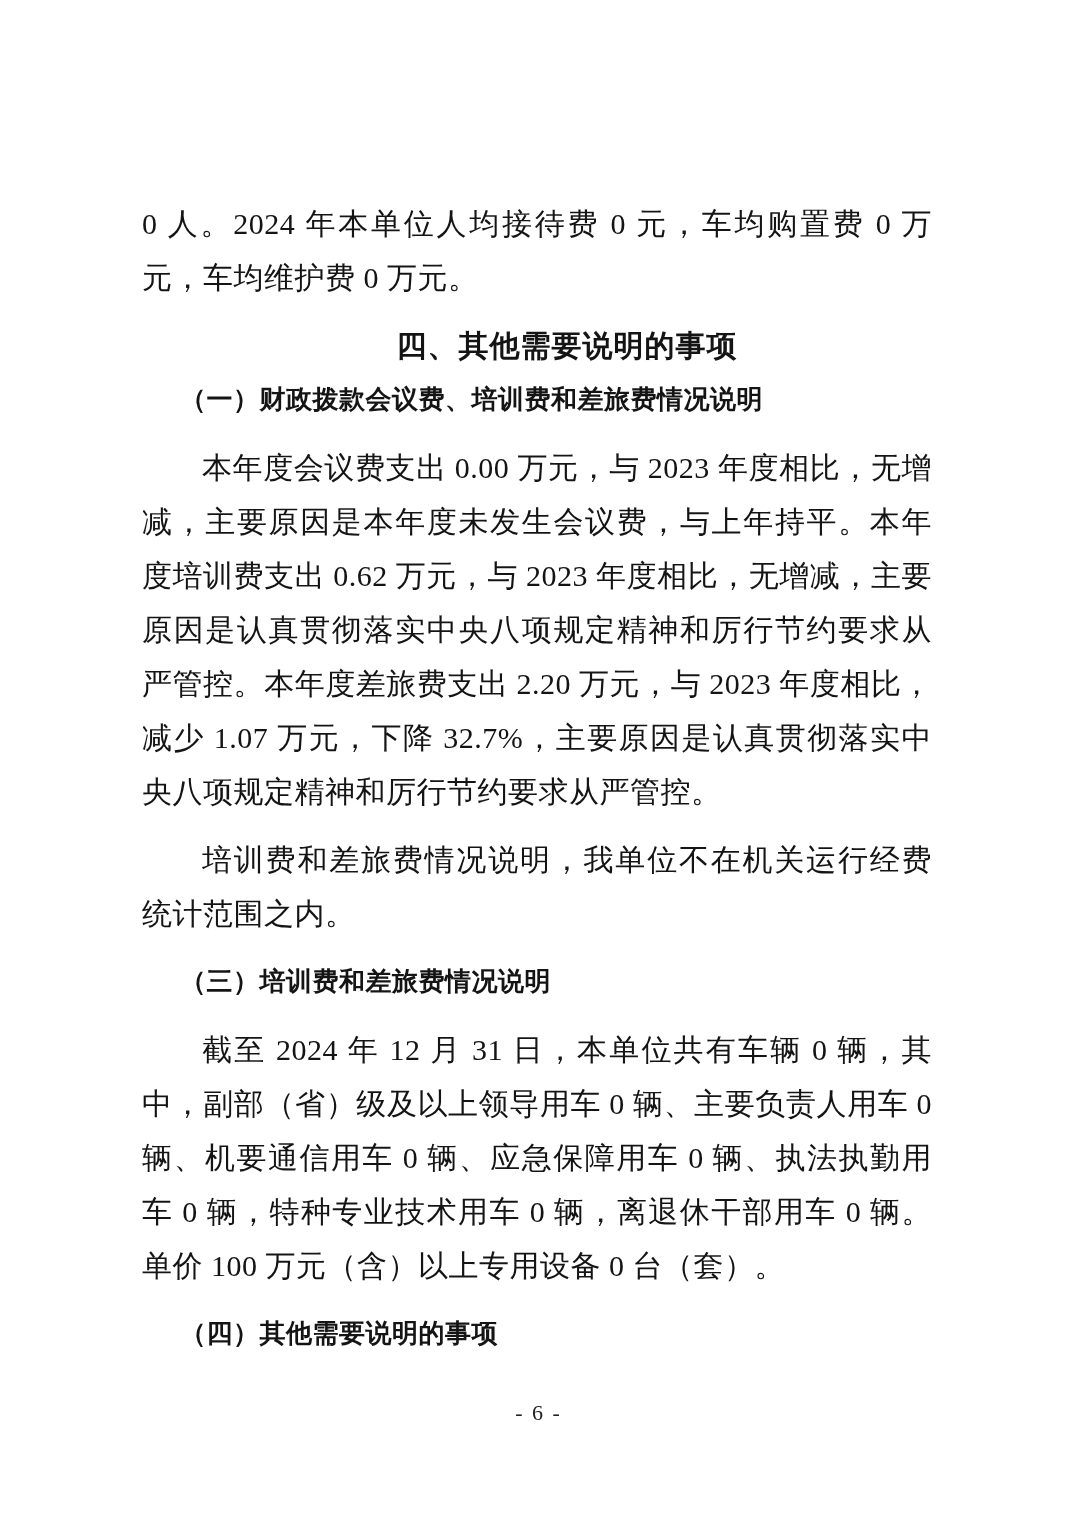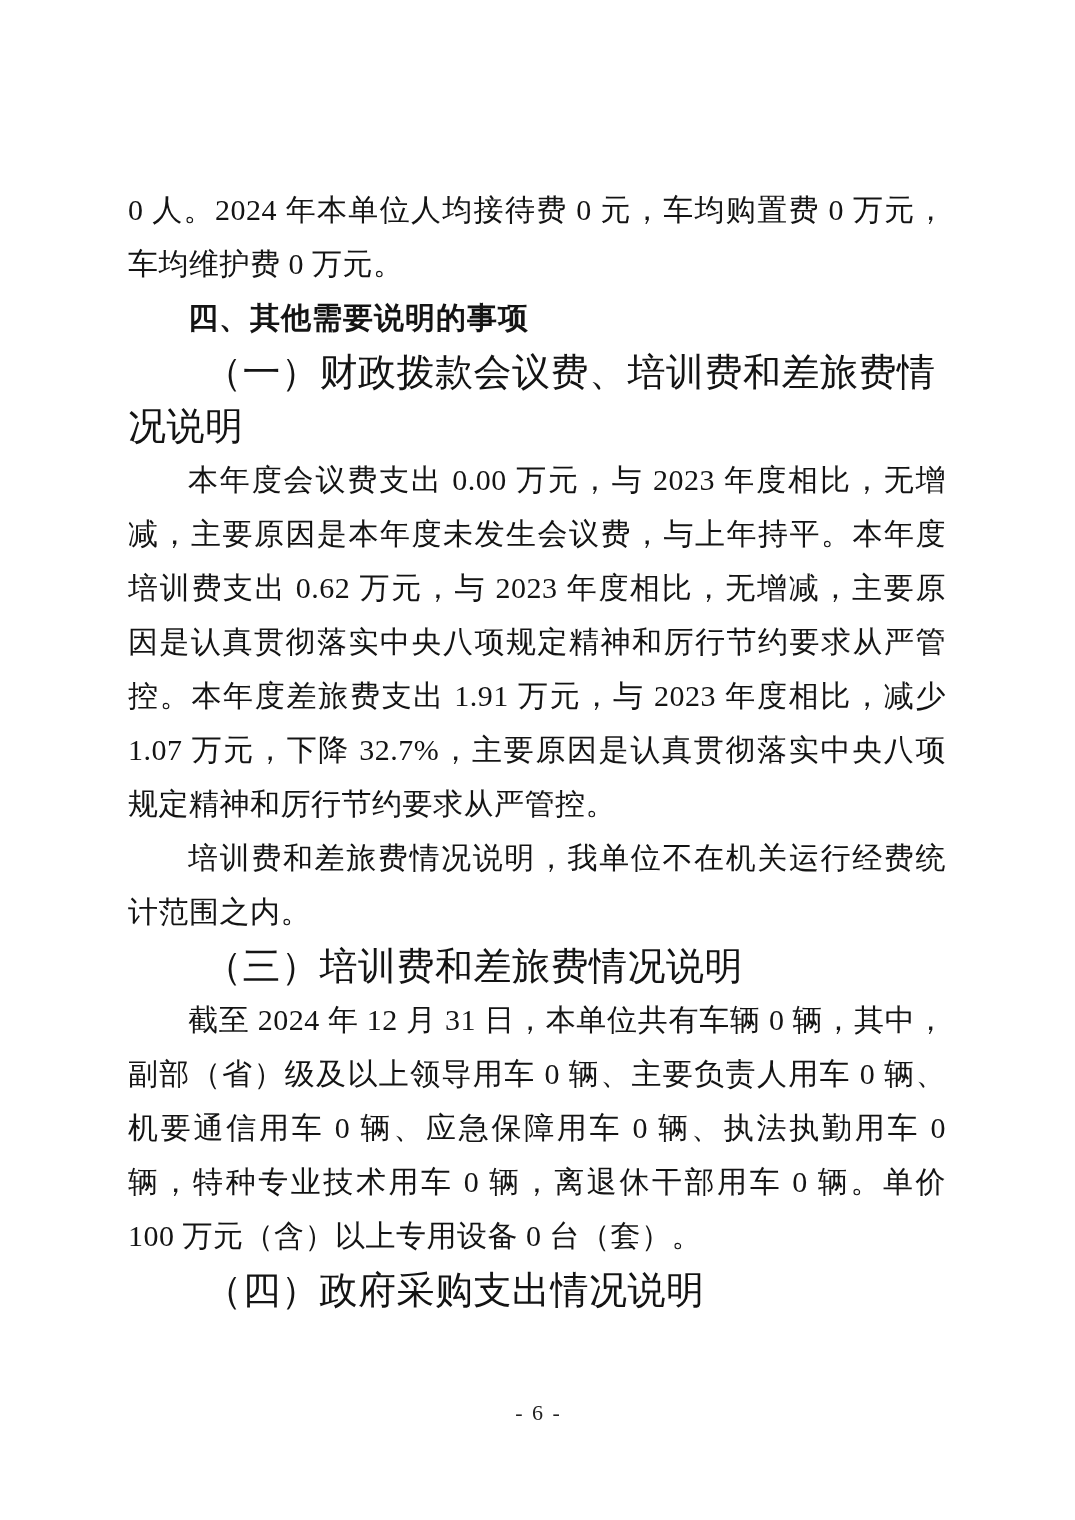--- a/index.html
+++ b/index.html
@@ -22,7 +22,7 @@
     width: 818px;
   }
   .para {
-    margin: 0;
+    margin: 14px;
     font-size: 30px;
     line-height: 54px;
     text-align: justify;

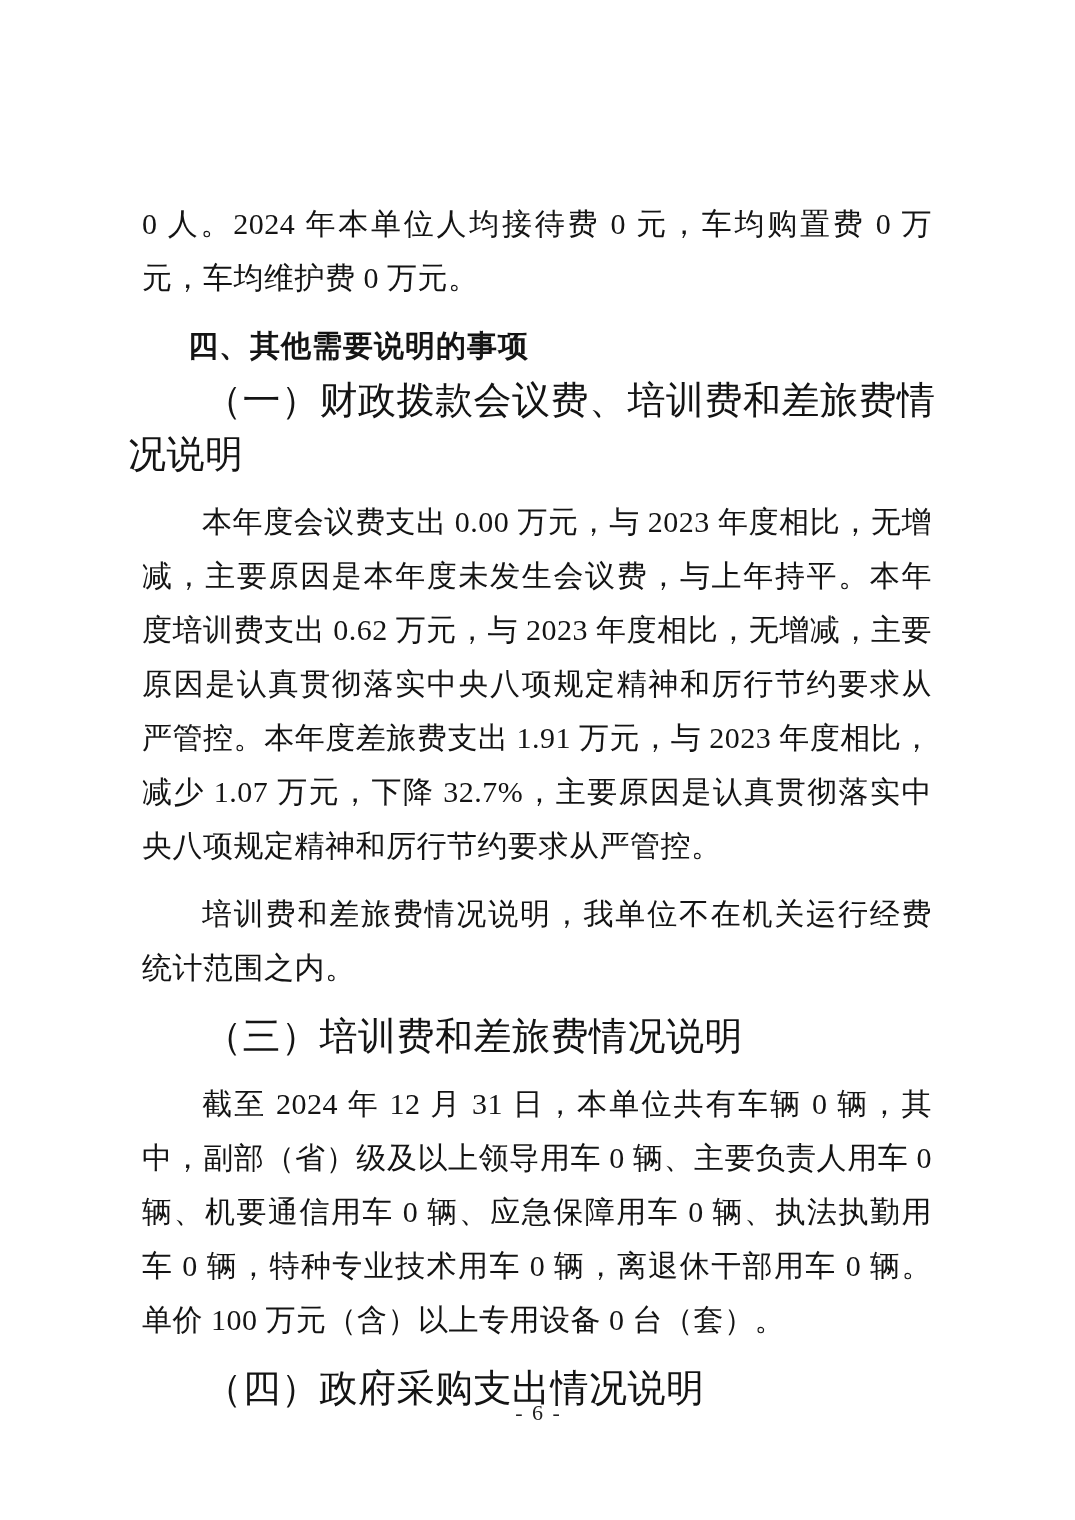--- a/index.html
+++ b/index.html
@@ -41,6 +41,7 @@
     text-indent: 2em;
     letter-spacing: 1px;
     font-family: "Liberation Sans", "DejaVu Sans", sans-serif;
+    text-align: center;
   }
   .heading-2 {
     margin: 0;

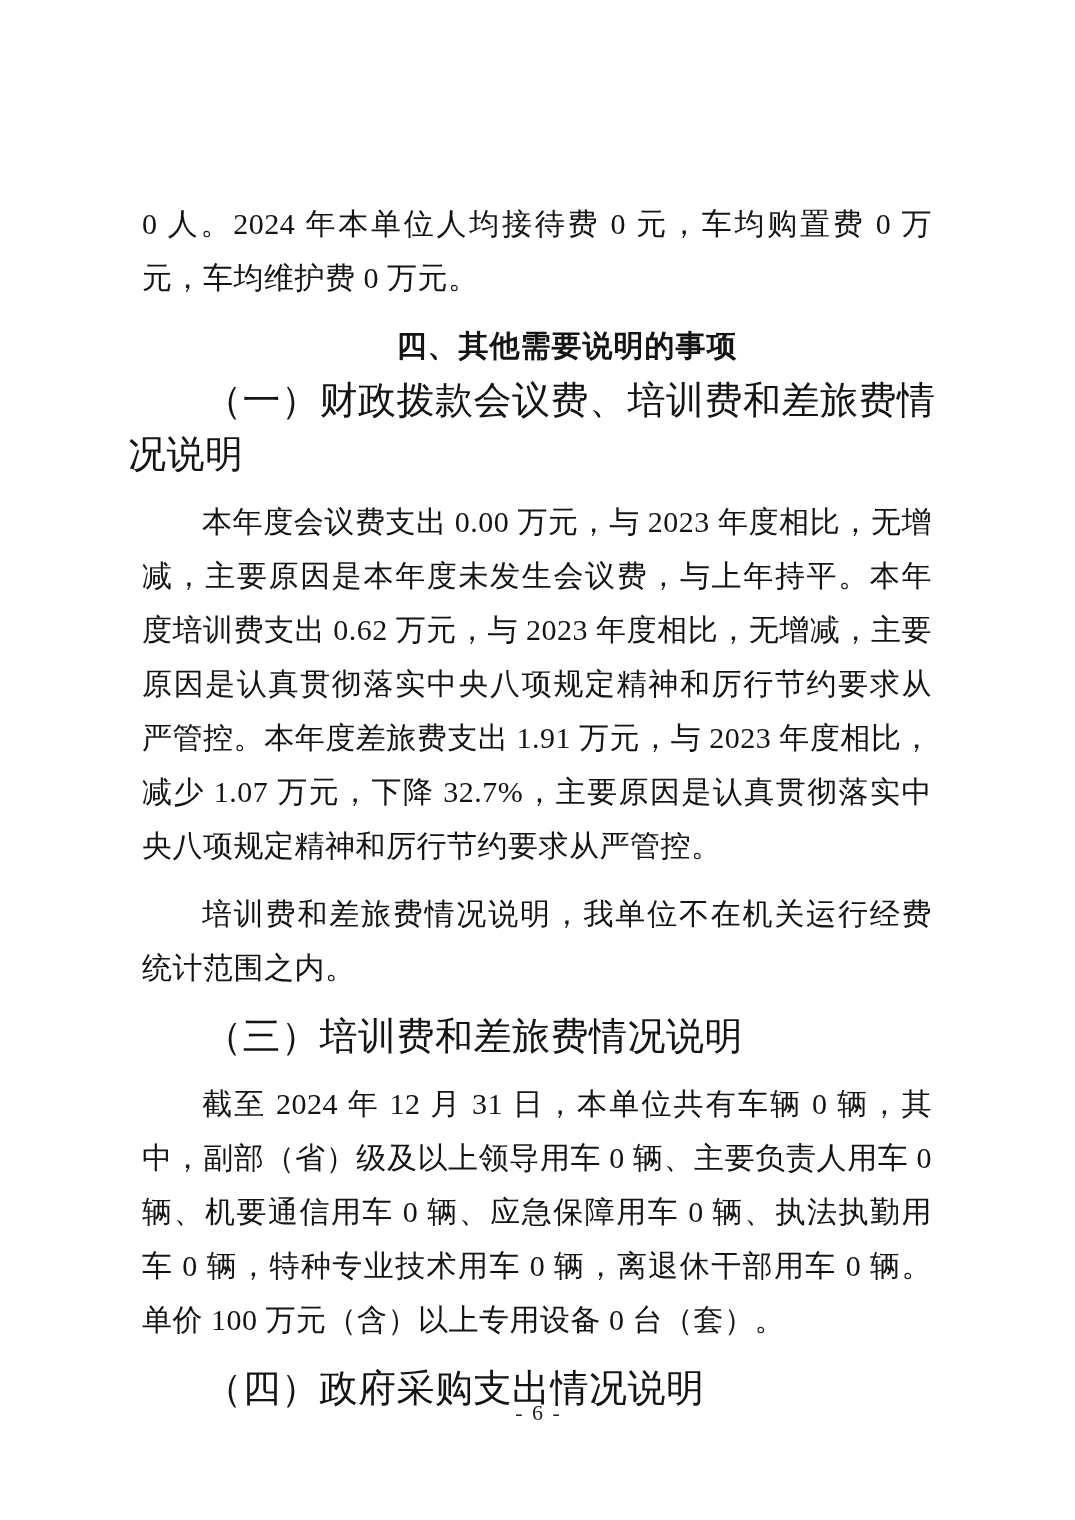--- a/index.html
+++ b/index.html
@@ -45,9 +45,9 @@
   }
   .heading-2 {
     margin: 0;
-    font-size: 38px;
+    font-size: 26px;
     line-height: 54px;
-    font-weight: 400;
+    font-weight: 700;
     text-indent: 2em;
     letter-spacing: 0.5px;
     font-family: "Liberation Serif", "DejaVu Serif", serif;

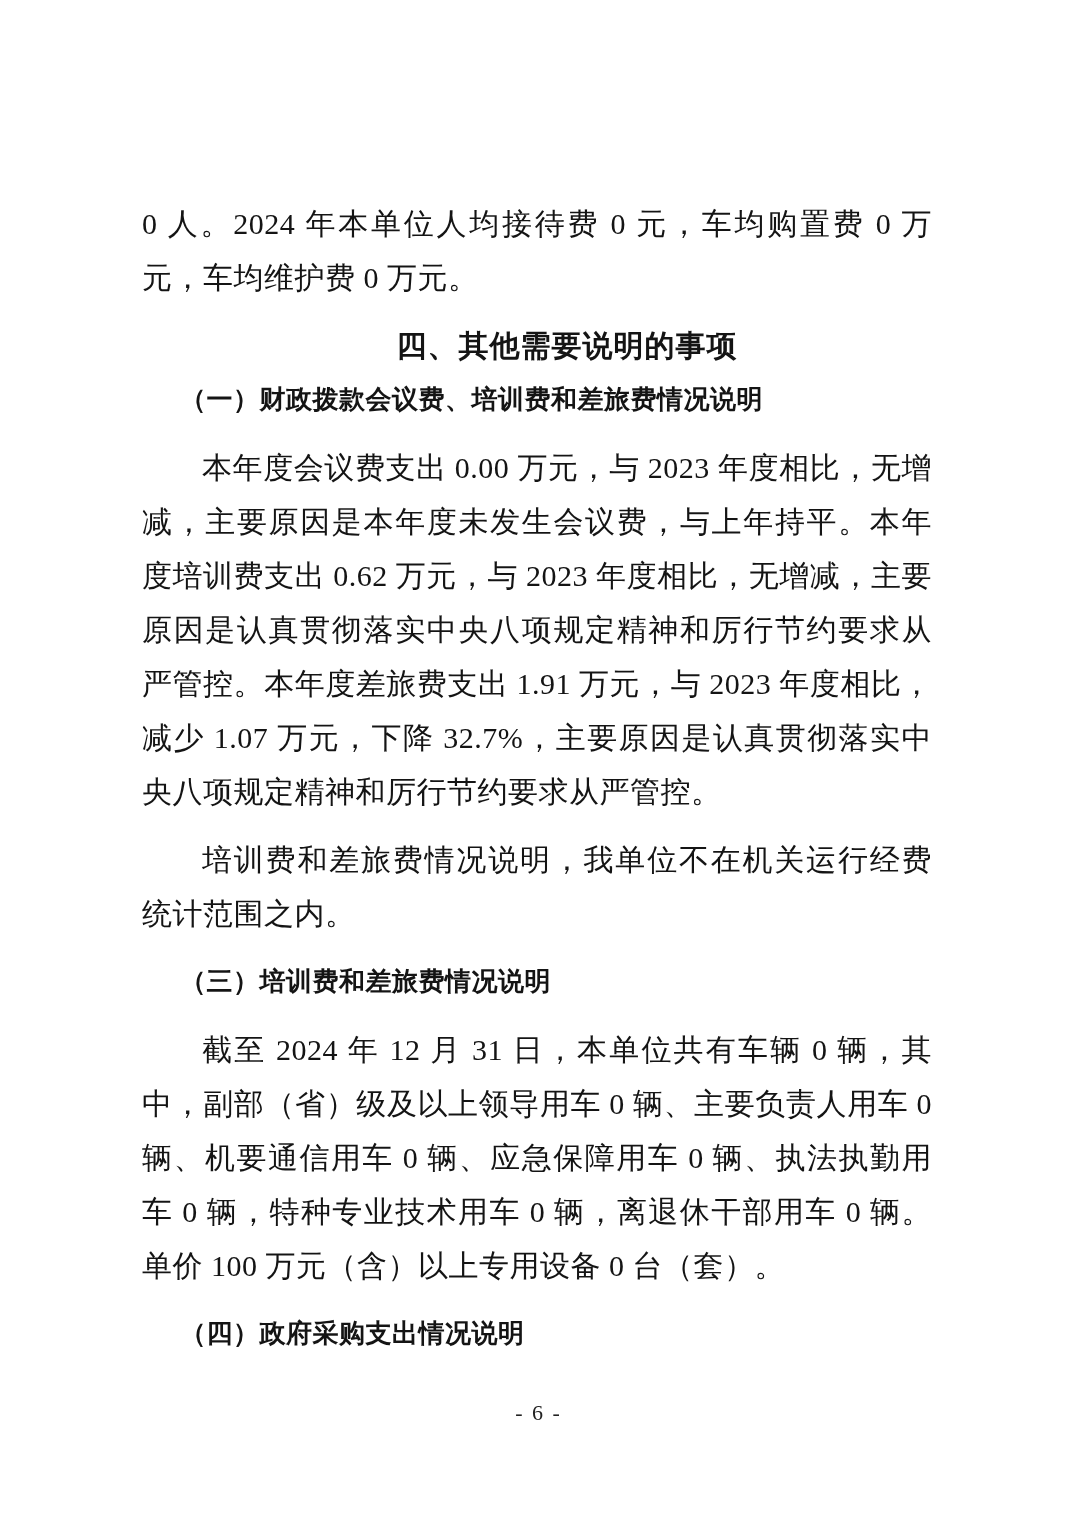--- a/index.html
+++ b/index.html
@@ -75,7 +75,7 @@
 
   <p class="heading-2">（一）财政拨款会议费、培训费和差旅费情况说明</p>
 
-  <p class="para">本年度会议费支出 0.00 万元，与 2023 年度相比，无增减，主要原因是本年度未发生会议费，与上年持平。本年度培训费支出 0.62 万元，与 2023 年度相比，无增减，主要原因是认真贯彻落实中央八项规定精神和厉行节约要求从严管控。本年度差旅费支出 1.91 万元，与 2023 年度相比，减少 1.07 万元，下降 32.7%，主要原因是认真贯彻落实中央八项规定精神和厉行节约要求从严管控。</p>
+  <p class="para">本年度会议费支出 0.00 万元，与 2023 年度相比，无增减，主要原因是本年度未发生会议费，与上年持平。本年度培训费支出 0.62 万元，与 2023 年度相比，无增减，主要原因是认真贯彻落实中央八项规定精神和厉行节约要求从严管控。本年度差旅费支出 2.20 万元，与 2023 年度相比，减少 1.07 万元，下降 32.7%，主要原因是认真贯彻落实中央八项规定精神和厉行节约要求从严管控。</p>
 
 
   <p class="para">培训费和差旅费情况说明，我单位不在机关运行经费统计范围之内。</p>

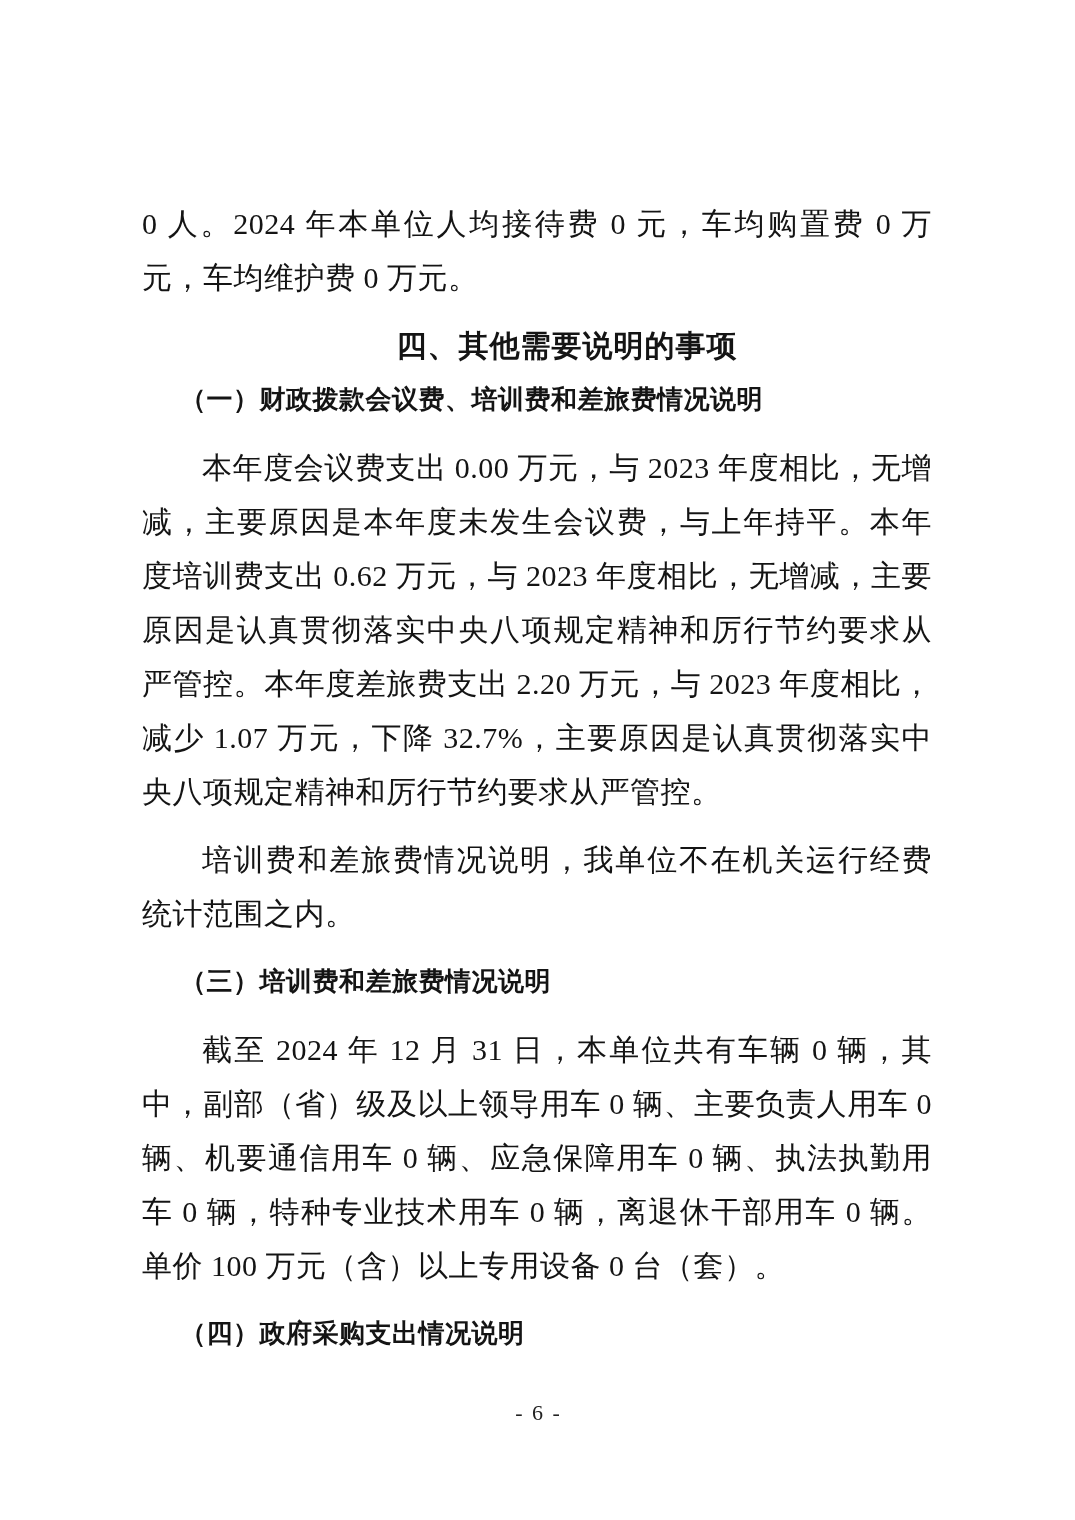--- a/index.html
+++ b/index.html
@@ -84,7 +84,7 @@
 
   <p class="para">截至 2024 年 12 月 31 日，本单位共有车辆 0 辆，其中，副部（省）级及以上领导用车 0 辆、主要负责人用车 0 辆、机要通信用车 0 辆、应急保障用车 0 辆、执法执勤用车 0 辆，特种专业技术用车 0 辆，离退休干部用车 0 辆。单价 100 万元（含）以上专用设备 0 台（套）。</p>
 
-  <p class="heading-2">（四）政府采购支出情况说明</p>
+  <p class="heading-2">（四）其他需要说明的事项</p>
 
 
 </div>

